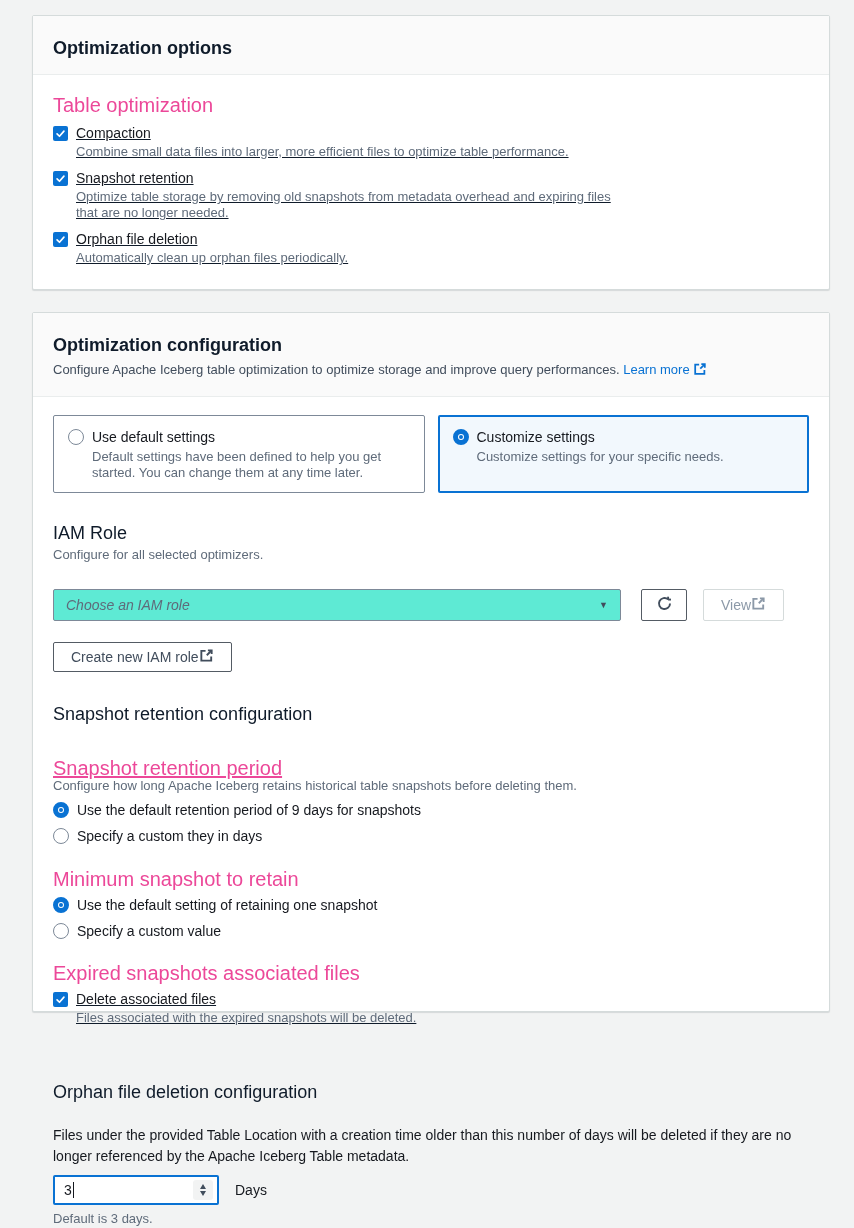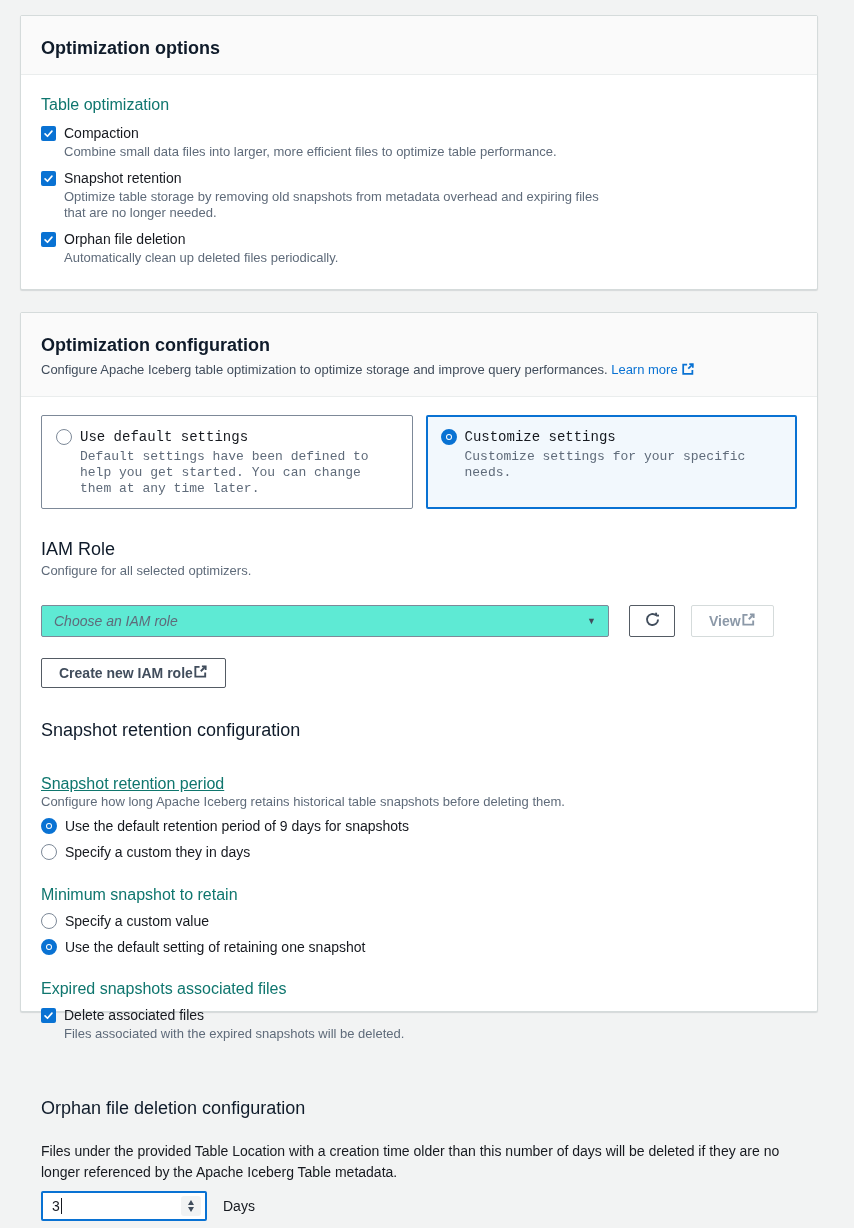--- a/index.html
+++ b/index.html
@@ -13,7 +13,7 @@
   }
   .panel {
     position: absolute;
-    left: 20px;
+    left: 32px;
     width: 798px;
     background: #ffffff;
     border: 1px solid #d5dbdb;

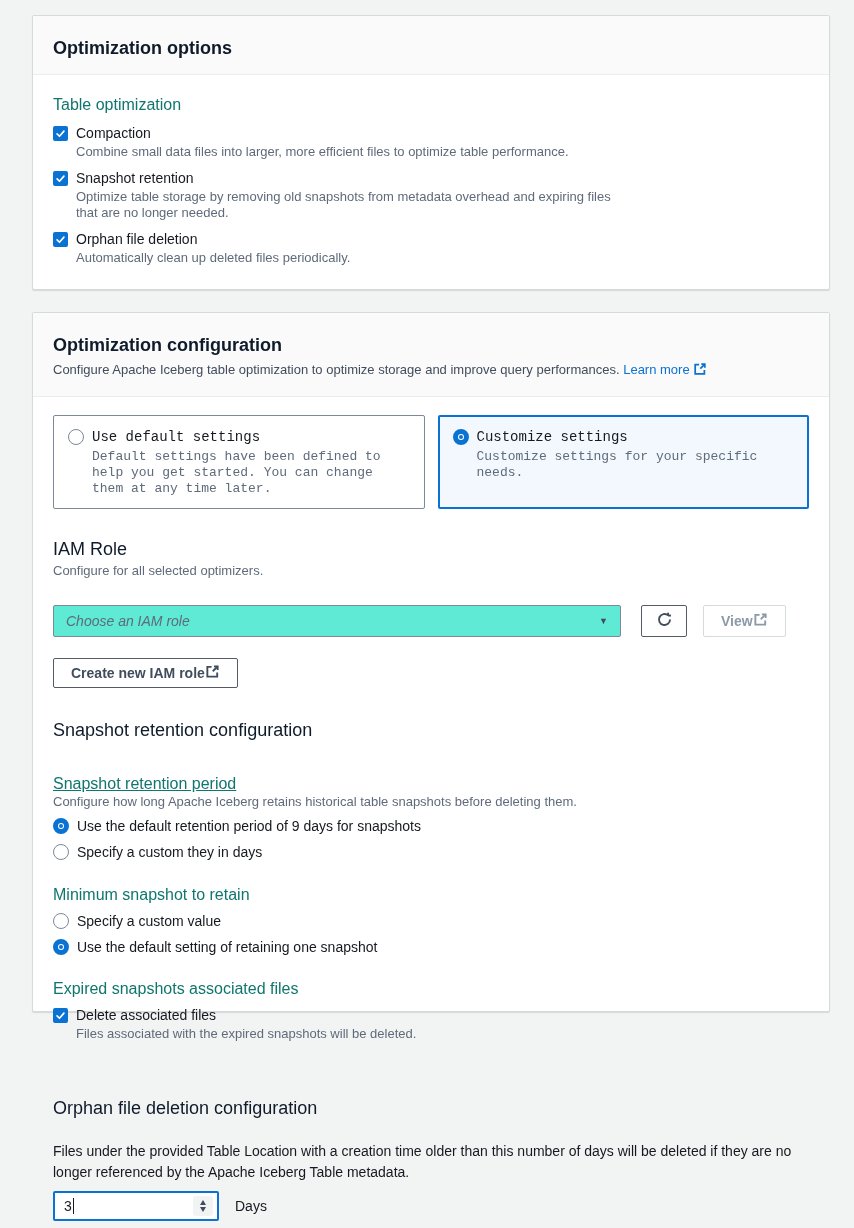--- a/index.html
+++ b/index.html
@@ -36,7 +36,7 @@
   .panel-body { padding: 20px; }
   .panel-2 .panel-body { padding: 18px 20px 20px 20px; }
 
-  .field-label { font-size: 16px; line-height: 20px; color: #0f766e; }
+  .field-label { font-size: 20px; line-height: 20px; color: #ec4899; }
   .sub-desc { font-size: 13px; line-height: 16px; color: #5f6b7a; }
 
   

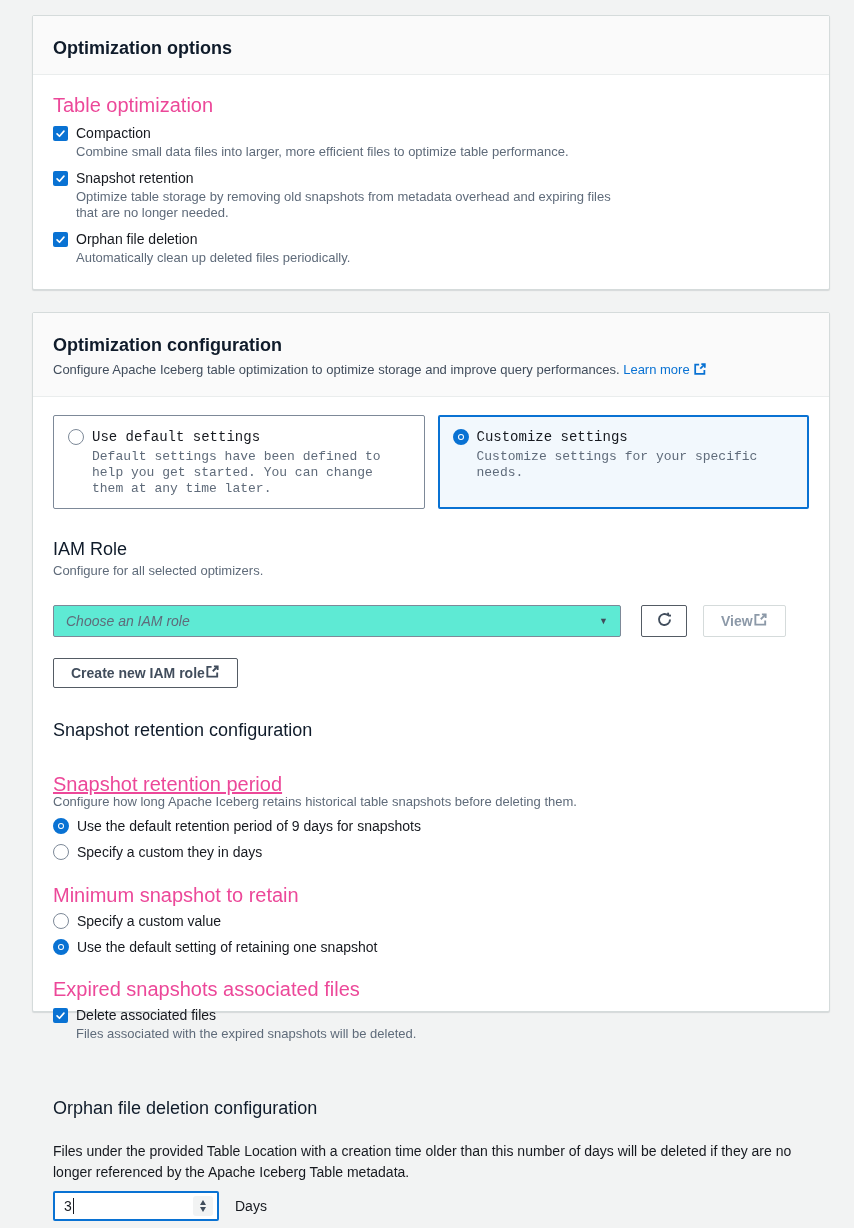--- a/index.html
+++ b/index.html
@@ -40,7 +40,7 @@
   .sub-desc { font-size: 13px; line-height: 16px; color: #5f6b7a; }
 
   
-  .cb-row { margin-top: 8px; }
+  .cb-row { margin-top: 8px; text-decoration: underline; }
   .cb-line { display: flex; align-items: center; gap: 8px; }
   .checkbox {
     width: 15px; height: 15px; flex: 0 0 15px;

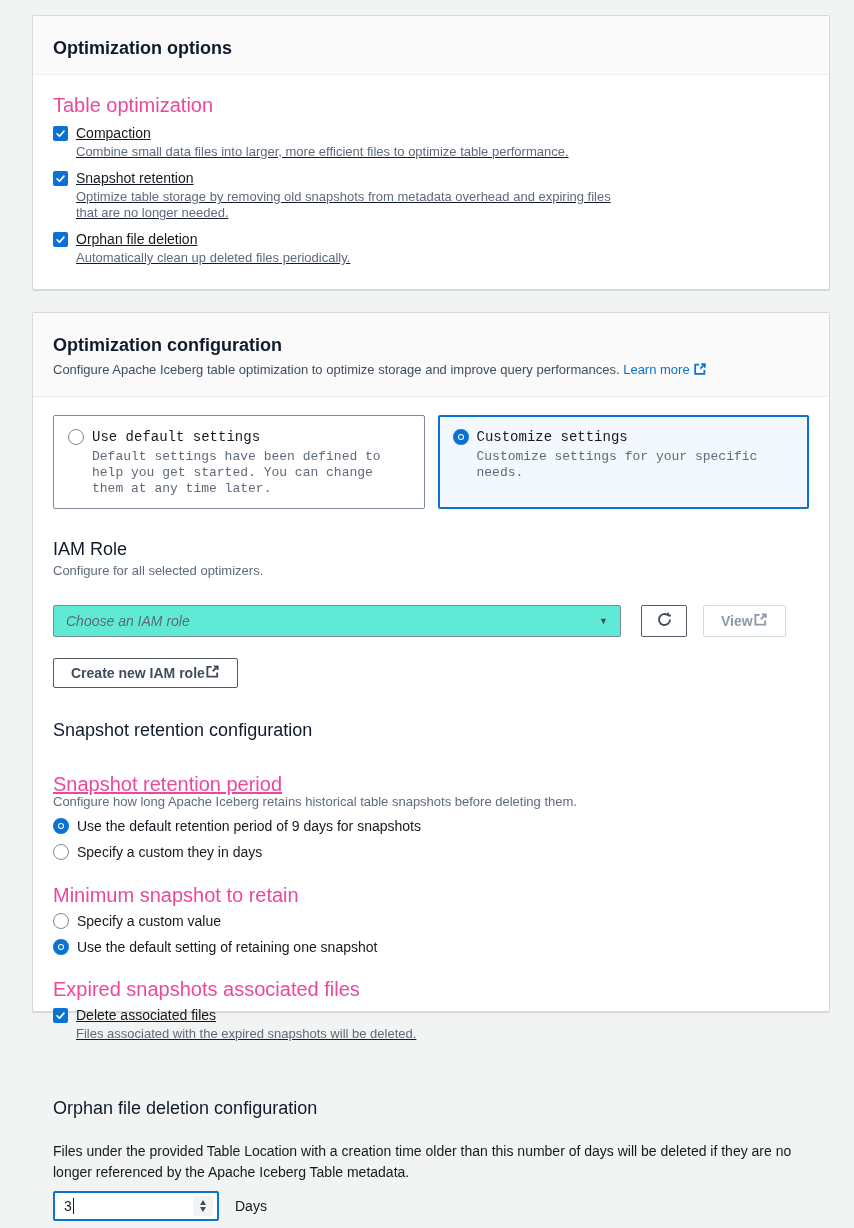--- a/index.html
+++ b/index.html
@@ -174,7 +174,7 @@
         </span>
         <span class="cb-label">Orphan file deletion</span>
       </div>
-      <div class="cb-desc sub-desc">Automatically clean up deleted files periodically.</div>
+      <div class="cb-desc sub-desc">Automatically clean up orphan files periodically.</div>
     </div>
   </div>
 </section>

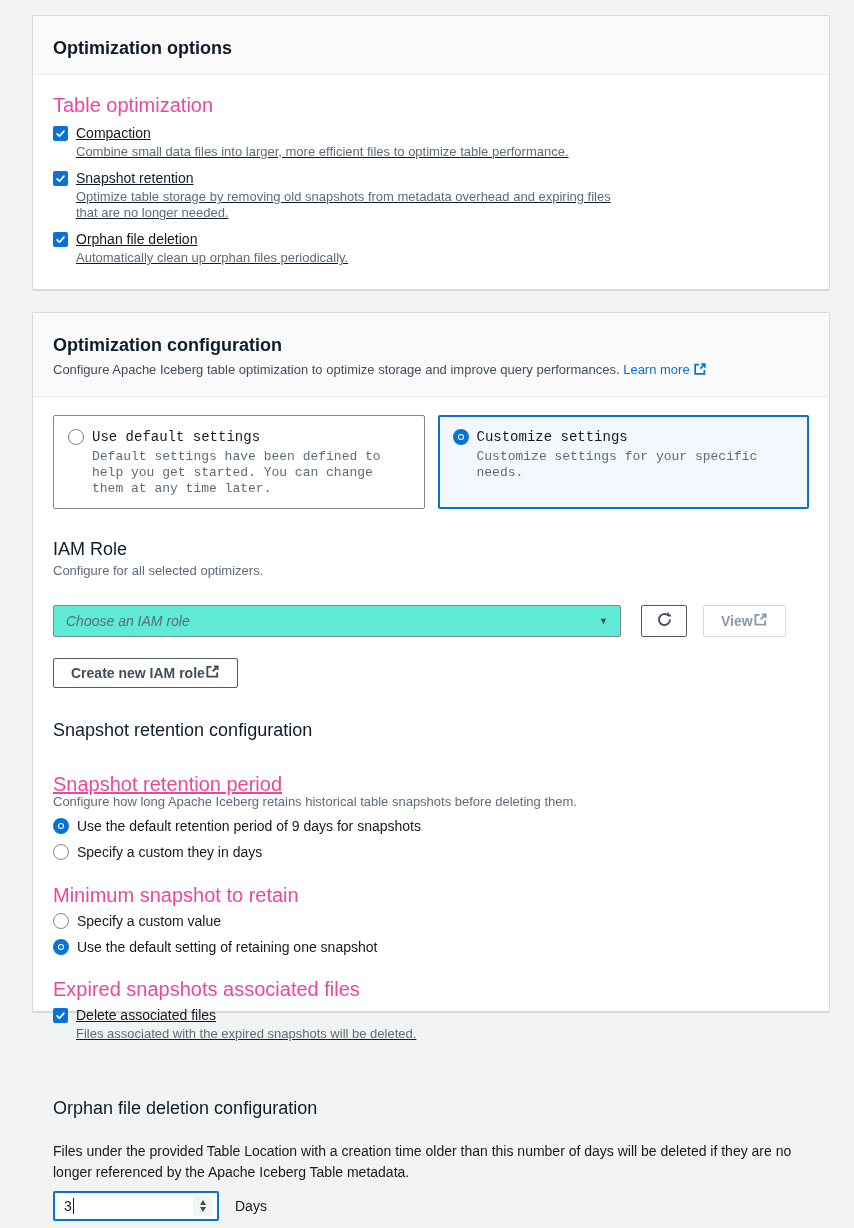--- a/index.html
+++ b/index.html
@@ -65,7 +65,7 @@
   }
 
   
-  .tiles { display: grid; grid-template-columns: 1fr 1fr; gap: 13px; font-family: Liberation Mono, monospace; }
+  .tiles { display: grid; grid-template-columns: 1fr 1fr; gap: 13px; }
   .tile {
     border: 1px solid #7d8998; border-radius: 2px; background: #fff;
     padding: 11px 14px; min-height: 78px; cursor: pointer;

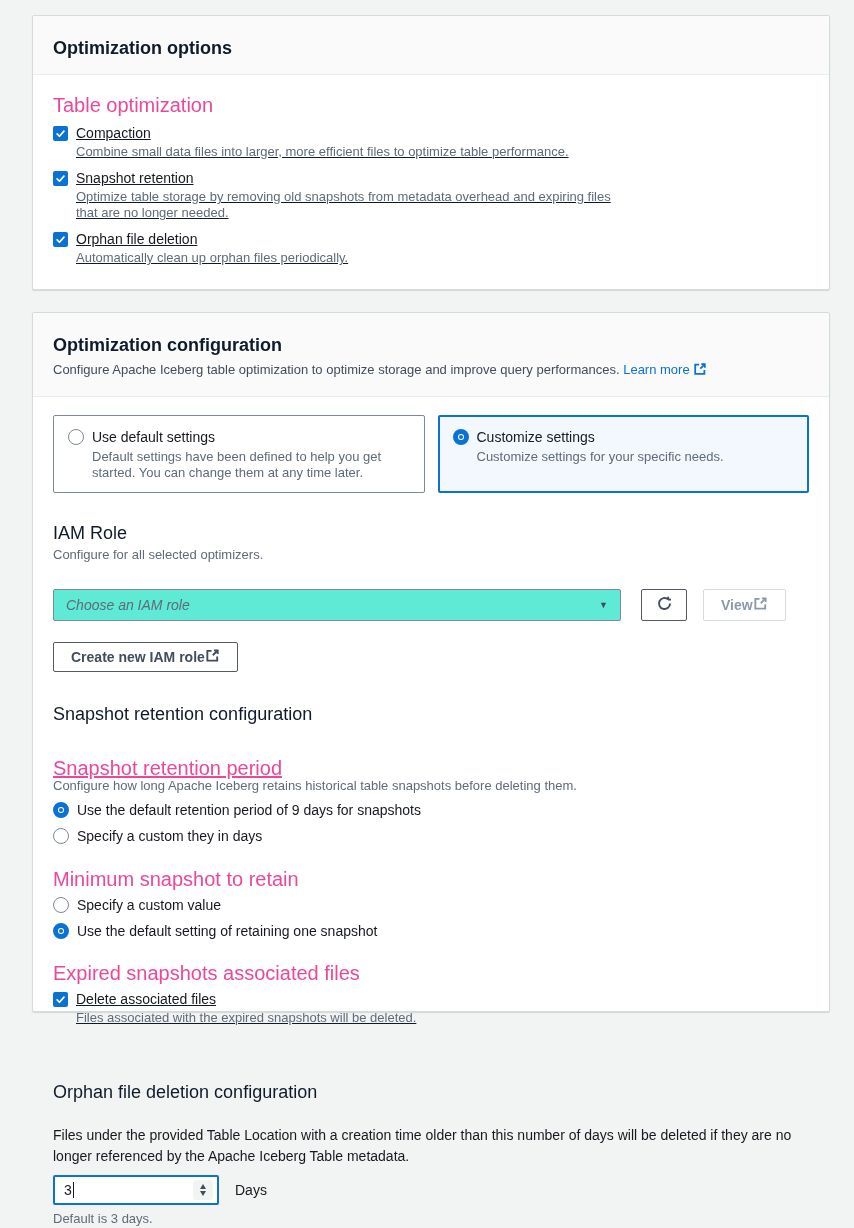--- a/index.html
+++ b/index.html
@@ -96,7 +96,7 @@
   .btn {
     height: 32px; background: #fff; border-radius: 2px;
     font-family: "Liberation Sans", sans-serif;
-    font-size: 14px; font-weight: 700;
+    font-size: 14px; font-weight: 400;
     display: inline-flex; align-items: center; 
     padding: 0 17px; cursor: pointer;
   }

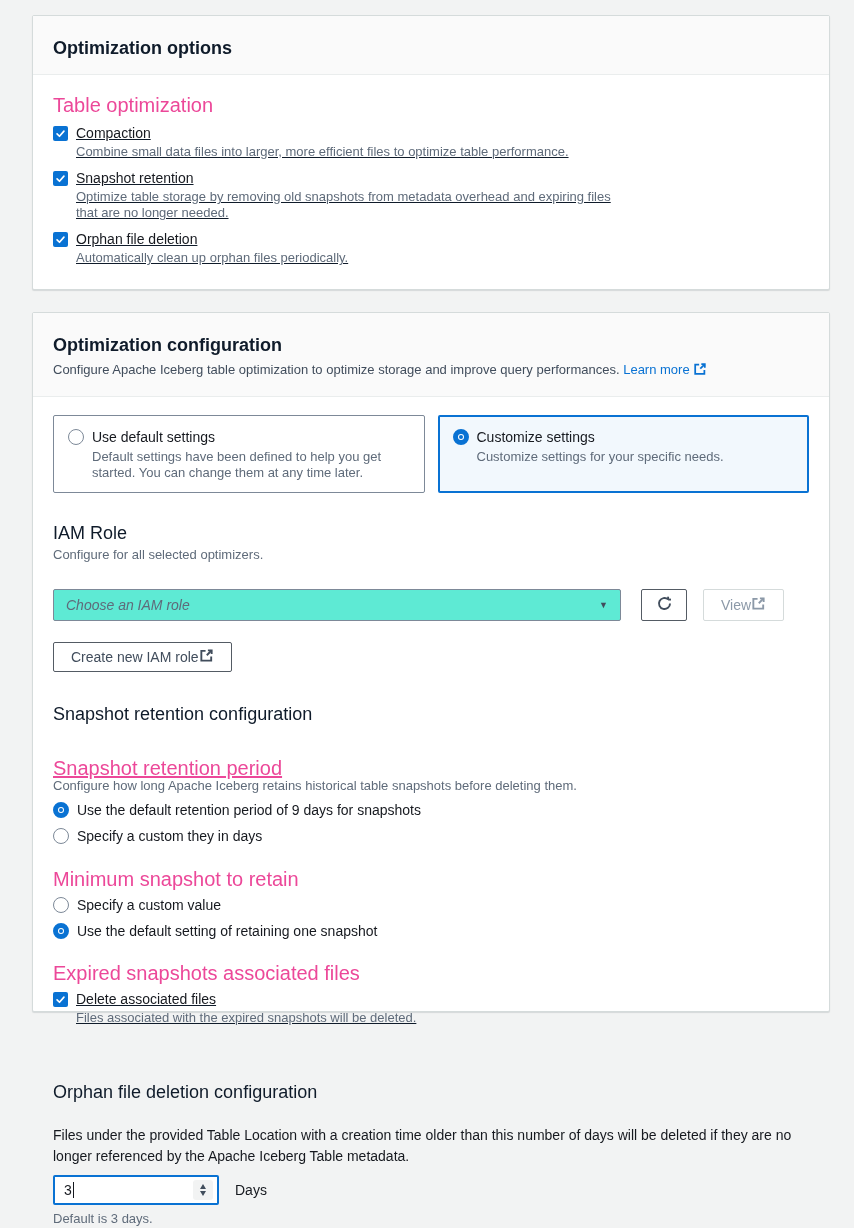--- a/index.html
+++ b/index.html
@@ -266,12 +266,12 @@
     <div class="field-label mt-group2">Minimum snapshot to retain</div>
 
     <div class="radio-row">
+      <span class="radio sel"></span>
+      <span class="cb-label">Use the default setting of retaining one snapshot</span>
+    </div>
+    <div class="radio-row">
       <span class="radio"></span>
       <span class="cb-label">Specify a custom value</span>
-    </div>
-    <div class="radio-row">
-      <span class="radio sel"></span>
-      <span class="cb-label">Use the default setting of retaining one snapshot</span>
     </div>
 
     <div class="field-label" style="margin-top:22px;">Expired snapshots associated files</div>

